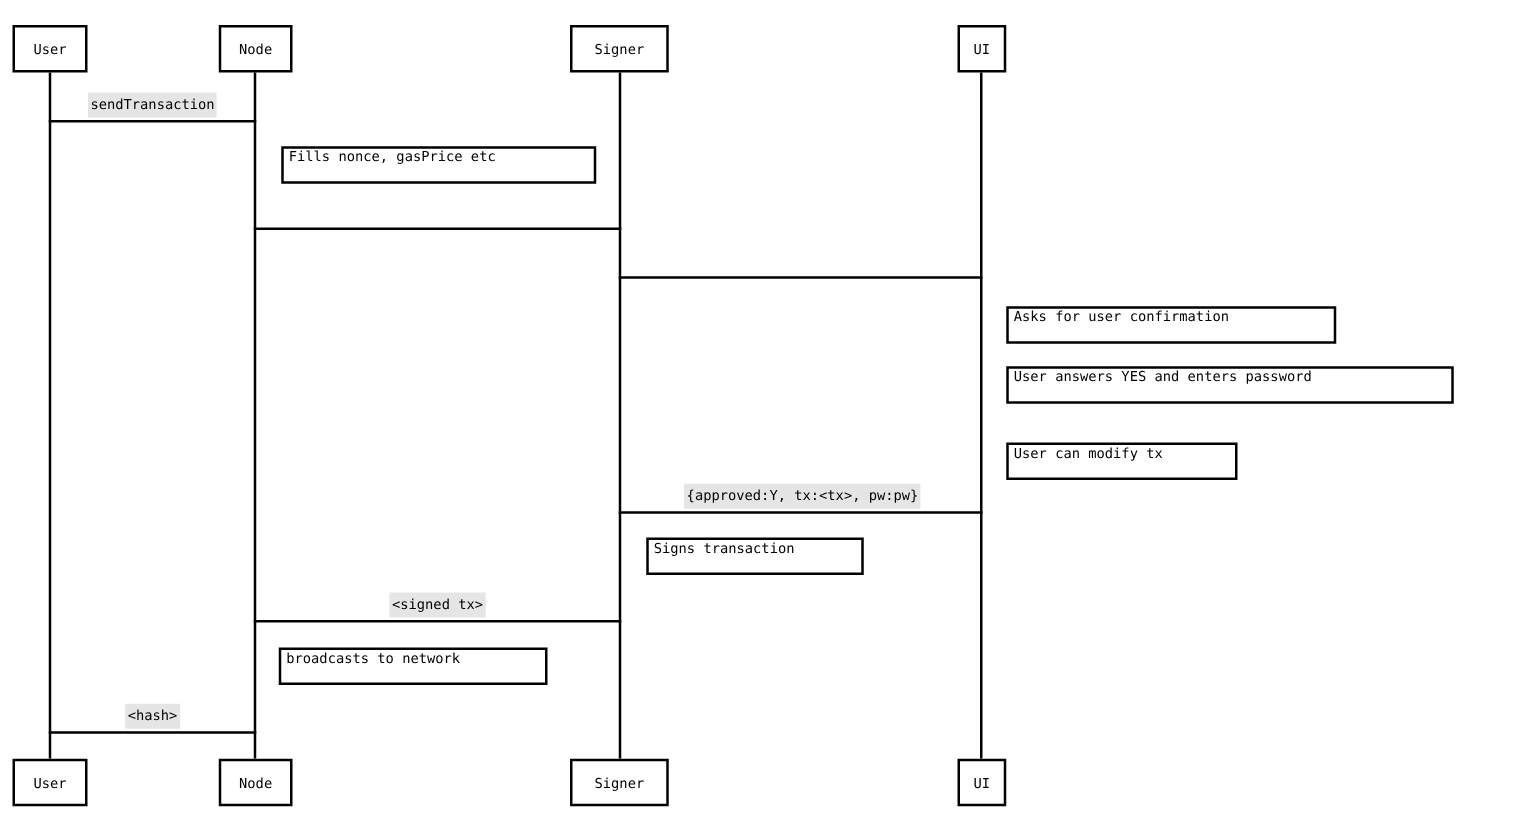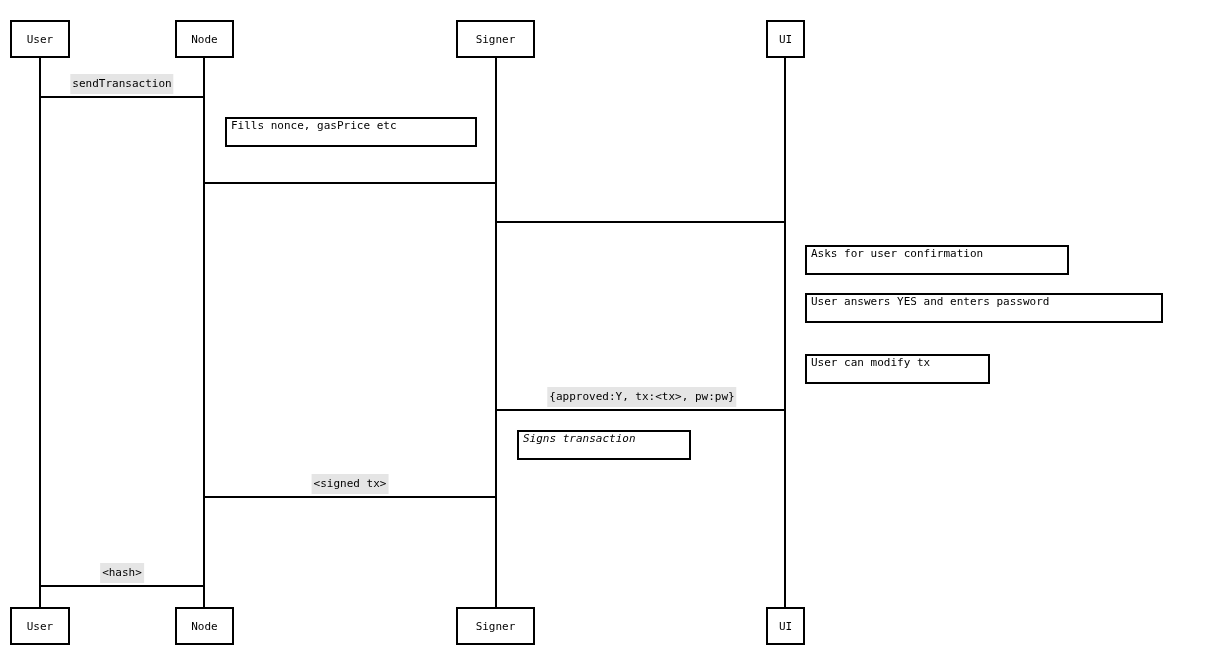--- a/index.html
+++ b/index.html
@@ -118,7 +118,7 @@
   <div class="msg-label" style="left:642px; top:387px;">{approved:Y, tx:&lt;tx&gt;, pw:pw}</div>
   <div class="msg-line" style="left:495px; top:409px; width:291px;"></div>
 
-  <div class="note-box" style="left:517px; top:430px; width:174px;font-style:italic;">
+  <div class="note-box" style="left:517px; top:430px; width:174px;">
       <span>Signs transaction</span>
     </div>
 

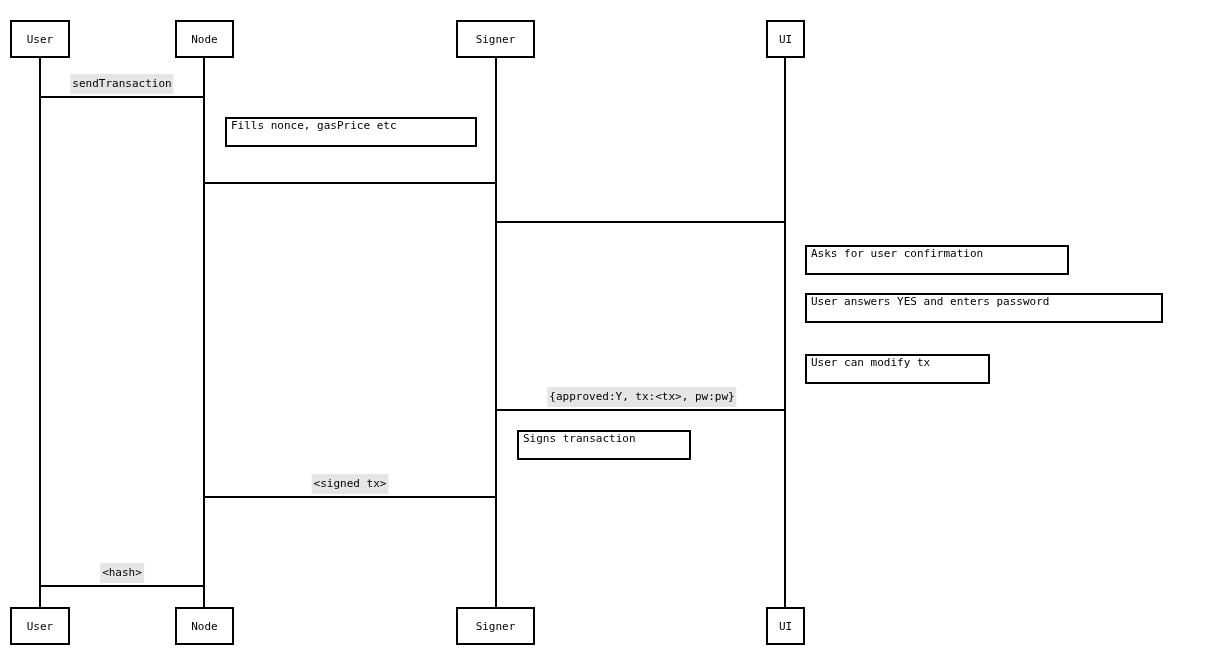--- a/index.html
+++ b/index.html
@@ -125,6 +125,9 @@
   <div class="msg-label" style="left:350px; top:474px;">&lt;signed tx&gt;</div>
   <div class="msg-line" style="left:203px; top:496px; width:294px;"></div>
 
+  <div class="note-box" style="left:223px; top:518px; width:215px;">
+      <span>broadcasts to network</span>
+    </div>
 
   <div class="msg-label" style="left:122px; top:563px;">&lt;hash&gt;</div>
   <div class="msg-line" style="left:39px;  top:585px; width:166px;"></div>

